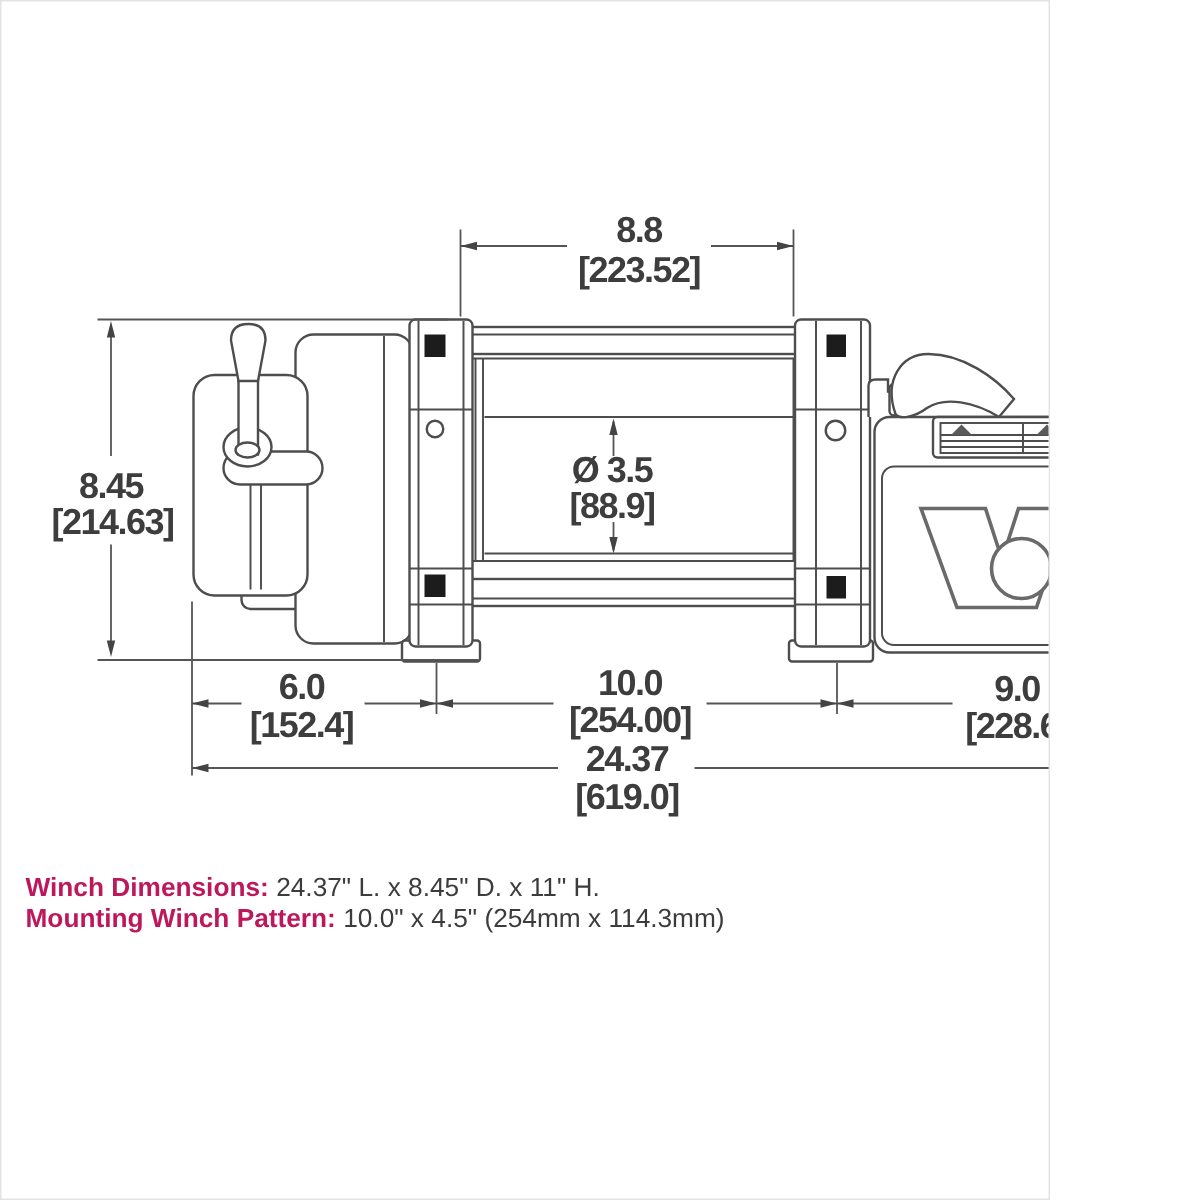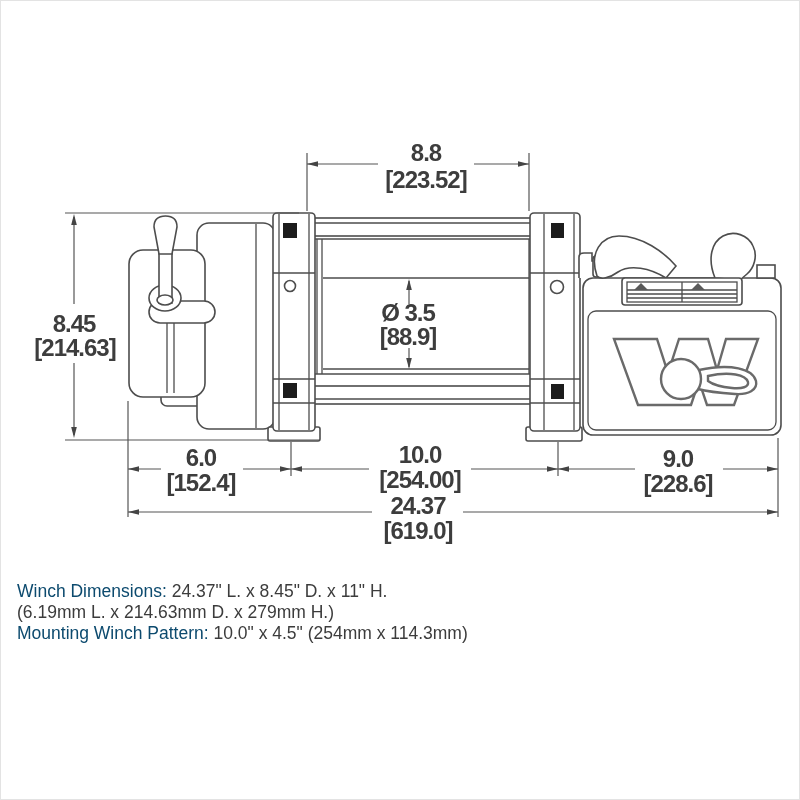--- a/index.html
+++ b/index.html
@@ -5,7 +5,7 @@
   html,body{margin:0;padding:0;background:#fff;}
   .page{
     position:relative;
-    width:800px;height:800px;
+    width:700px;height:800px;
     background:#ffffff;
     border:1px solid #e3e3e3;
     box-sizing:border-box;

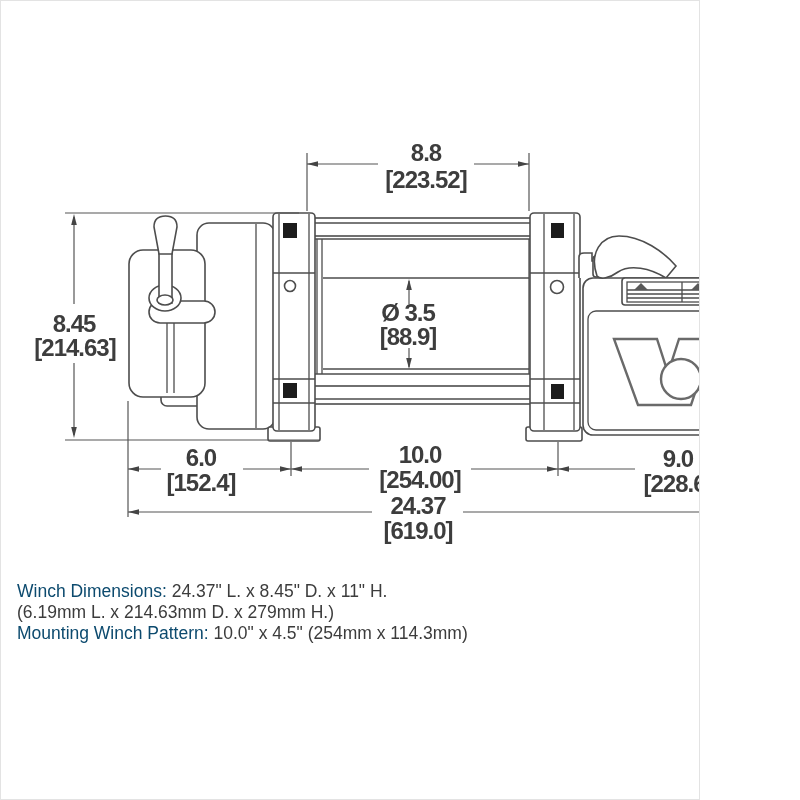--- a/index.html
+++ b/index.html
@@ -31,7 +31,7 @@
     color:#3c3c3c;font-size:17.5px;line-height:21px;
     white-space:nowrap;
   }
-  .notes b{font-weight:normal;color:#0c4a6e;}
+  .notes b{font-weight:bold;color:#be185d;}
 </style>
 </head>
 <body>

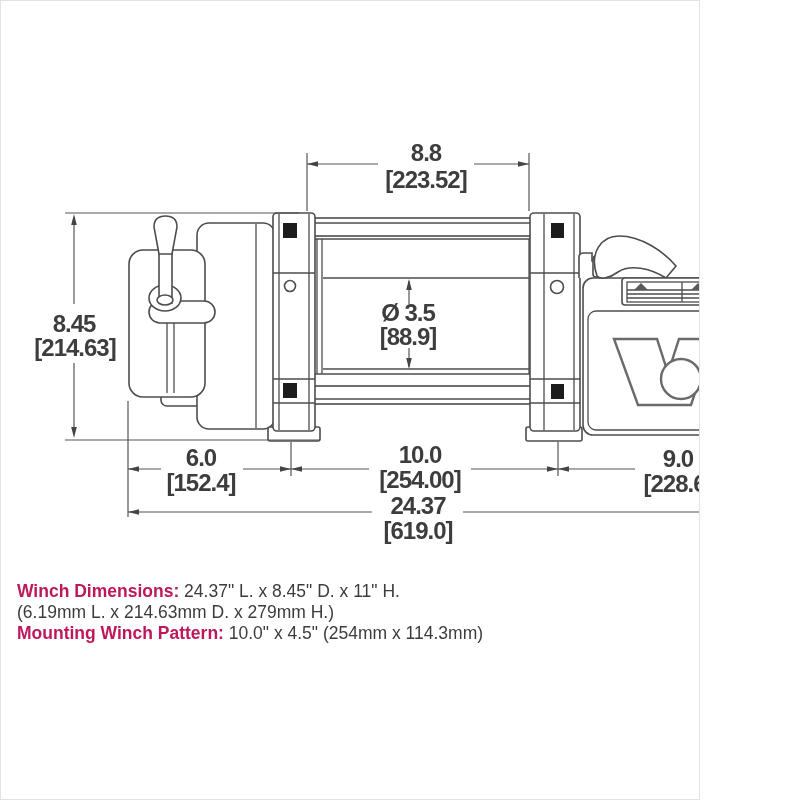--- a/index.html
+++ b/index.html
@@ -189,7 +189,6 @@
 
   <div class="notes">
     <div><b>Winch Dimensions:</b> <span>24.37" L. x 8.45" D. x 11" H.</span></div>
-    <div><span>(6.19mm L. x 214.63mm D. x 279mm H.)</span></div>
     <div><b>Mounting Winch Pattern:</b> <span>10.0" x 4.5" (254mm x 114.3mm)</span></div>
   </div>
 

